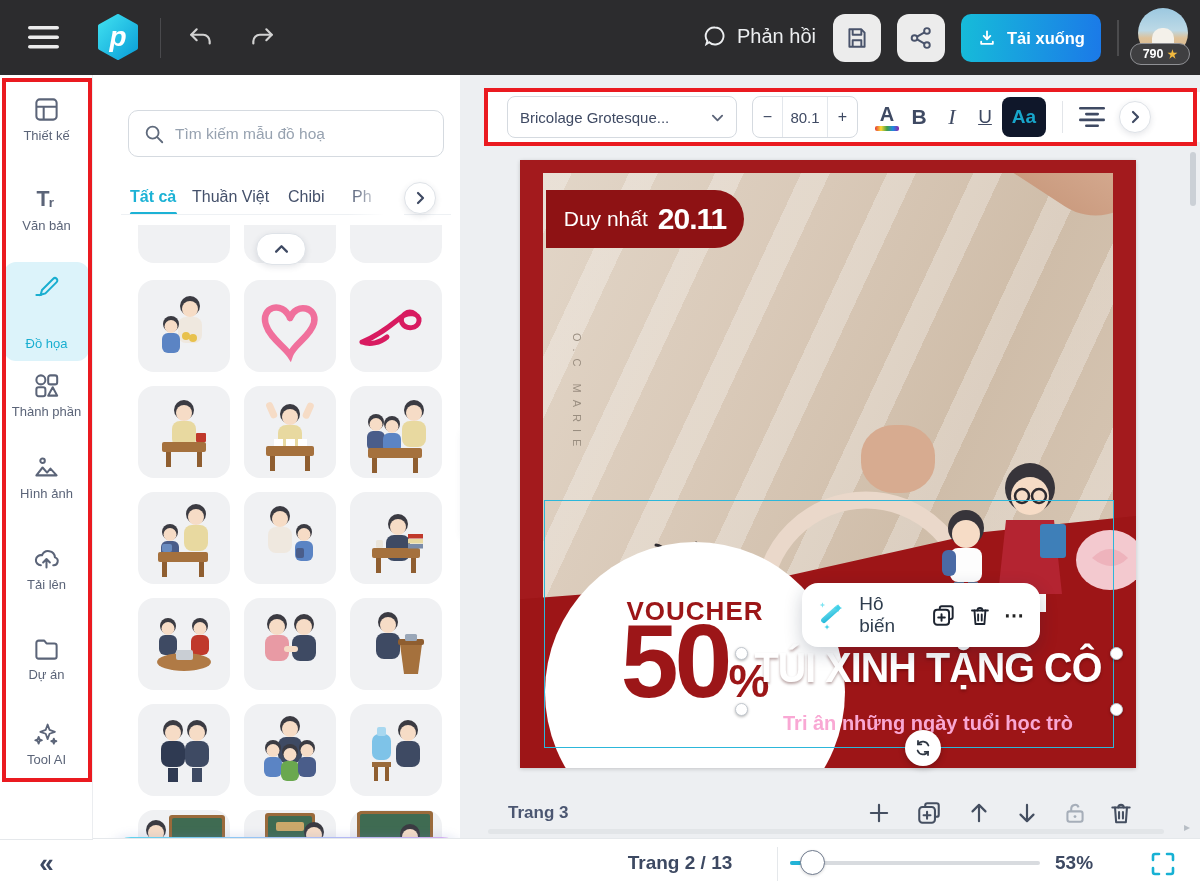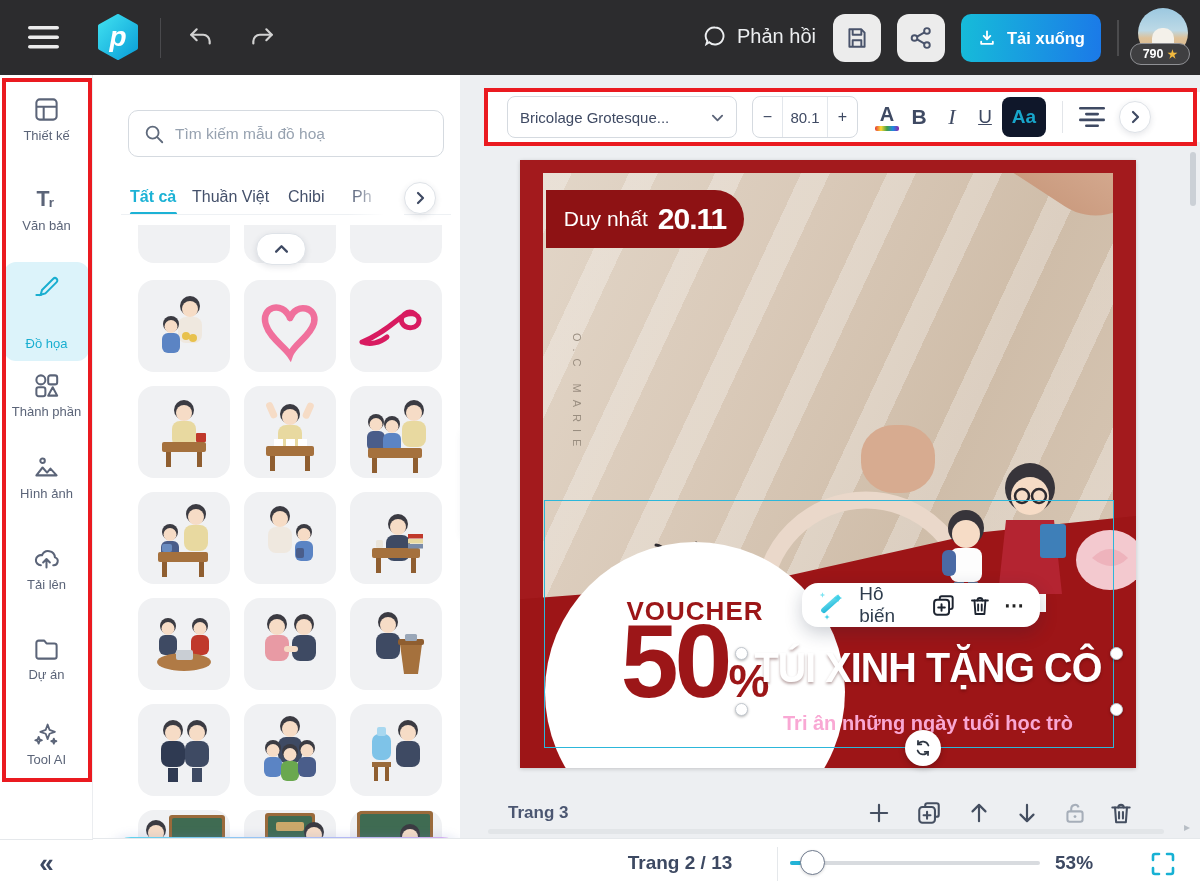--- a/index.html
+++ b/index.html
@@ -95,7 +95,7 @@
      box-shadow:0 1px 3px rgba(0,0,0,.3);z-index:22;}
   #rotate-btn{left:905px;top:730px;width:36px;height:36px;border-radius:50%;background:#fff;z-index:22;
      box-shadow:0 2px 6px rgba(0,0,0,.25);display:flex;align-items:center;justify-content:center;cursor:pointer;}
-  #magic-bar{left:802px;top:583px;width:238px;height:44px;background:#fff;border-radius:16px;z-index:30;
+  #magic-bar{left:802px;top:583px;width:238px;height:64px;background:#fff;border-radius:16px;z-index:30;
      box-shadow:0 6px 18px rgba(20,30,60,.22);display:flex;align-items:center;padding:0 14px;gap:12px;cursor:default;}
   #magic-bar .lbl{font-size:19px;color:#2f3d4e;}
   #magic-bar .dots{font-size:20px;color:#222;letter-spacing:2px;font-weight:700;}

